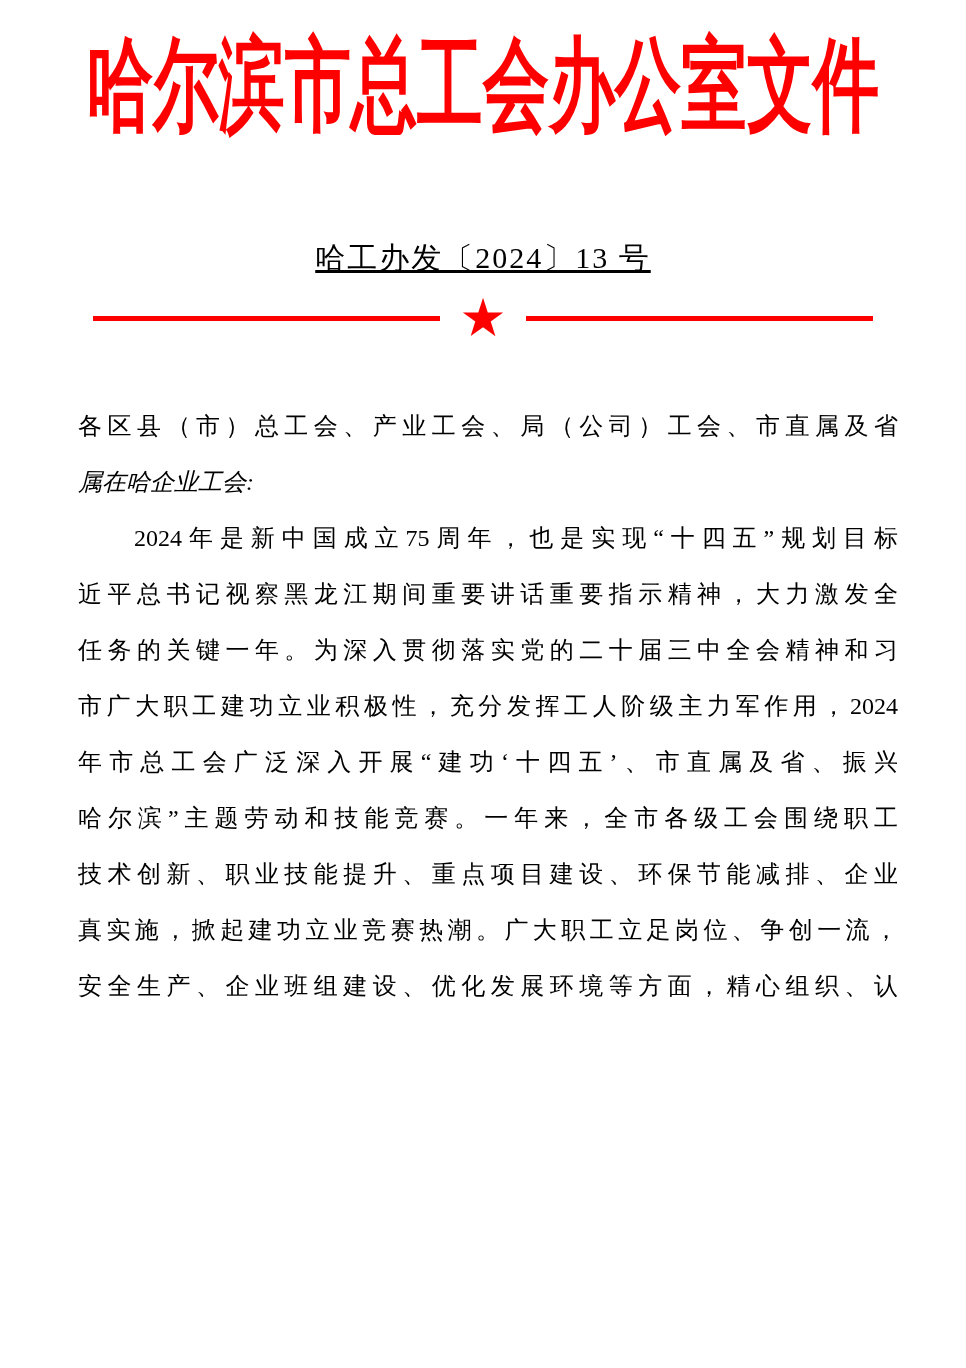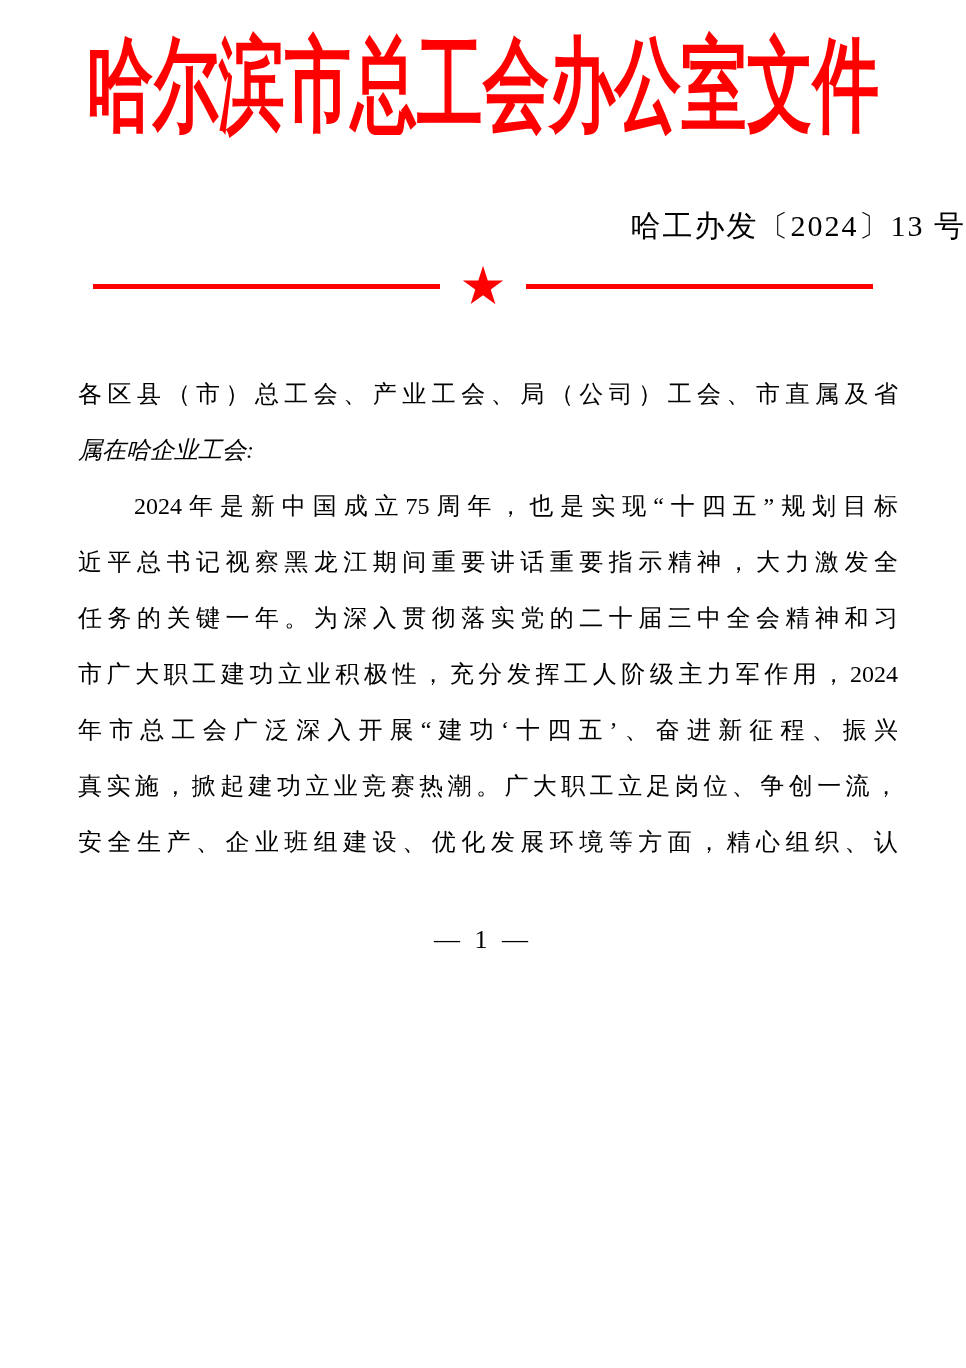--- a/index.html
+++ b/index.html
@@ -36,11 +36,12 @@
   }
   
   .doc-number {
-    margin-top: 60px;
-    text-align: right;
+    margin-top: 92px;
+    text-align: center;
     font-size: 30px;
     line-height: 40px;
     letter-spacing: 2px;
+    text-decoration: underline;
   }
   
   .divider {

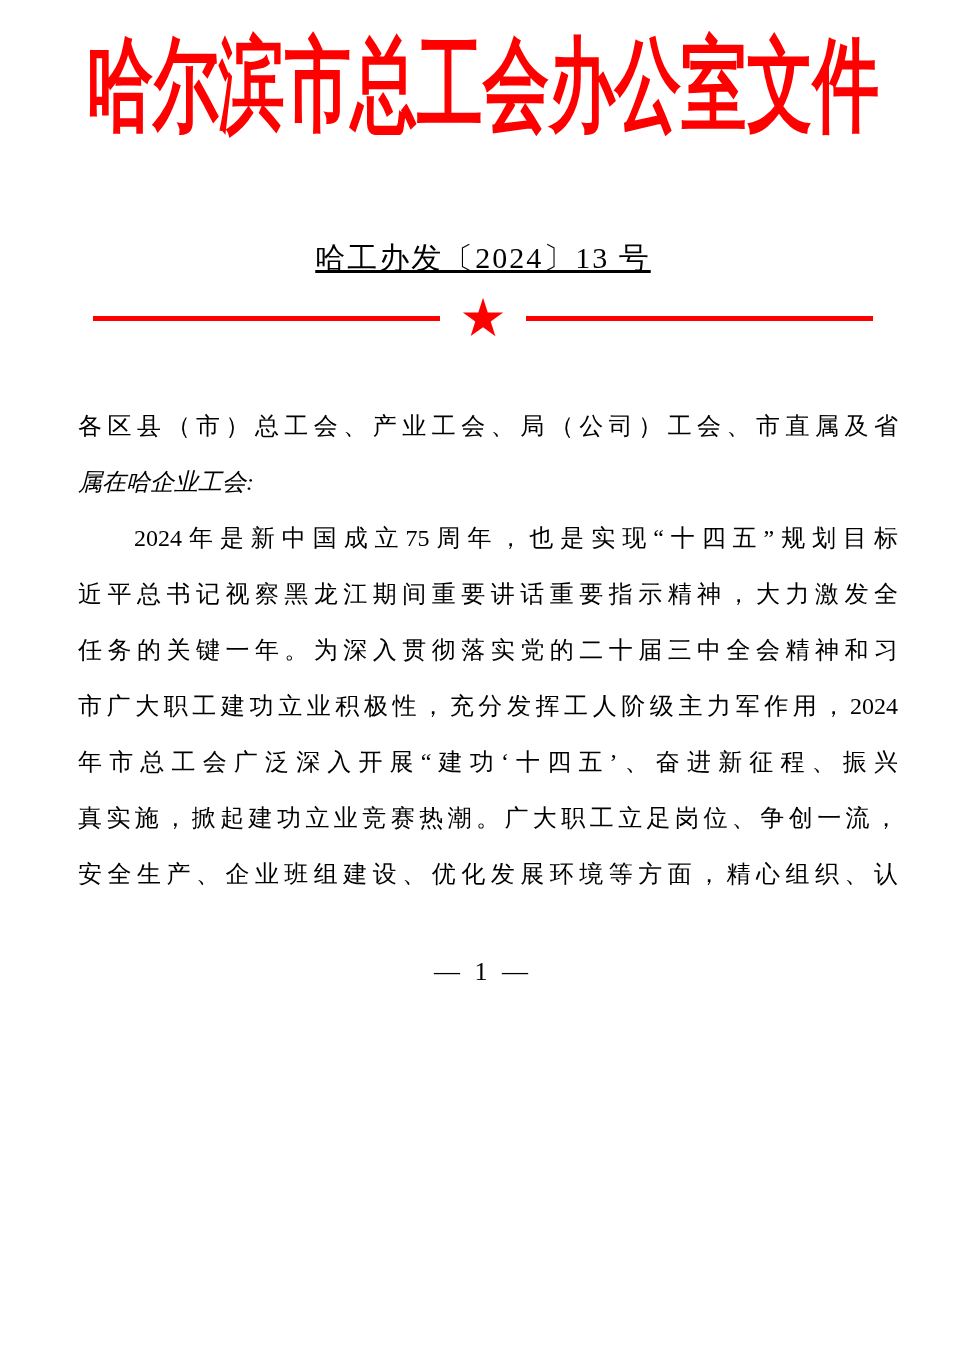--- a/index.html
+++ b/index.html
@@ -122,7 +122,7 @@
     <div class="line">近平总书记视察黑龙江期间重要讲话重要指示精神，大力激发全</div>
     <div class="line">任务的关键一年。为深入贯彻落实党的二十届三中全会精神和习</div>
     <div class="line">市广大职工建功立业积极性，充分发挥工人阶级主力军作用，2024</div>
-    <div class="line">年市总工会广泛深入开展“建功‘十四五’、奋进新征程、振兴</div>
+    <div class="line">年市总工会广泛深入开展“建功‘十四五’、市直属及省、振兴</div>
     <div class="line">真实施，掀起建功立业竞赛热潮。广大职工立足岗位、争创一流，</div>
     <div class="line">安全生产、企业班组建设、优化发展环境等方面，精心组织、认</div>
   </div>

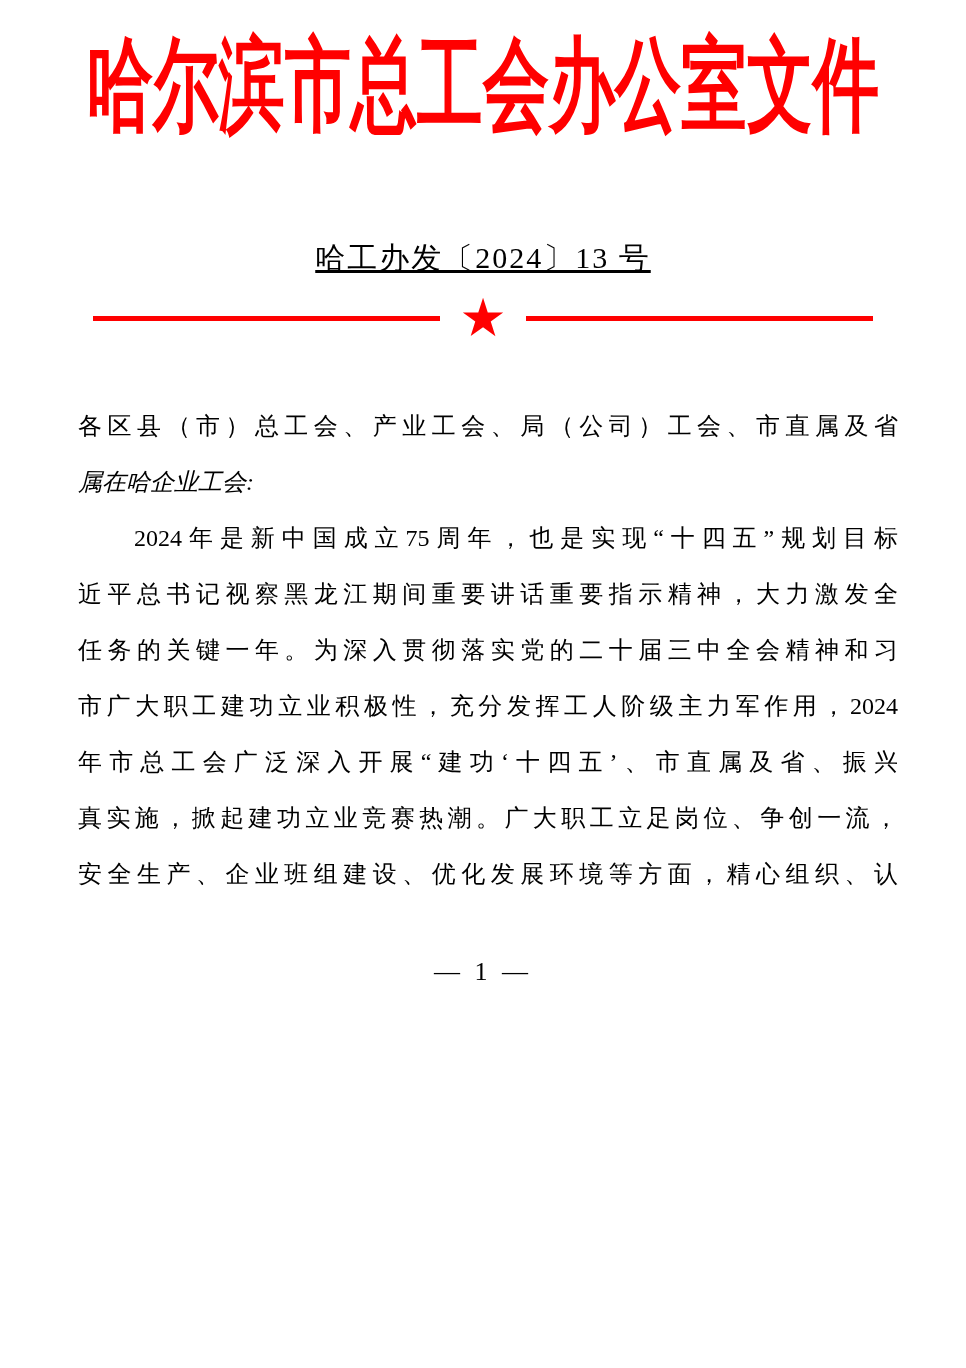--- a/index.html
+++ b/index.html
@@ -123,6 +123,7 @@
     <div class="line">任务的关键一年。为深入贯彻落实党的二十届三中全会精神和习</div>
     <div class="line">市广大职工建功立业积极性，充分发挥工人阶级主力军作用，2024</div>
     <div class="line">年市总工会广泛深入开展“建功‘十四五’、市直属及省、振兴</div>
+    <div class="line">哈尔滨”主题劳动和技能竞赛。一年来，全市各级工会围绕职工</div>
     <div class="line">真实施，掀起建功立业竞赛热潮。广大职工立足岗位、争创一流，</div>
     <div class="line">安全生产、企业班组建设、优化发展环境等方面，精心组织、认</div>
   </div>

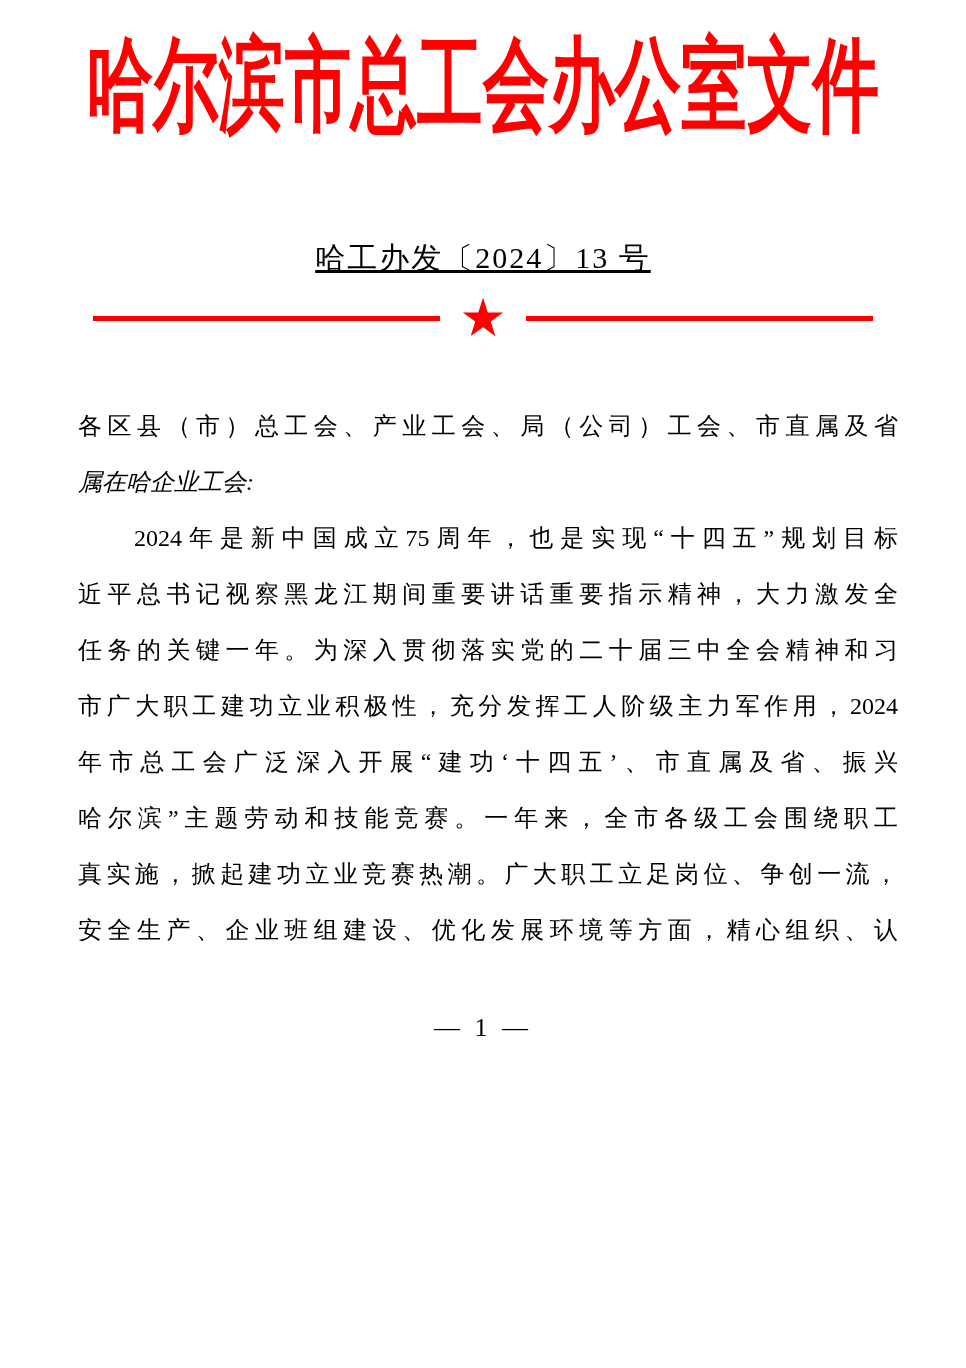--- a/index.html
+++ b/index.html
@@ -124,6 +124,7 @@
     <div class="line">市广大职工建功立业积极性，充分发挥工人阶级主力军作用，2024</div>
     <div class="line">年市总工会广泛深入开展“建功‘十四五’、市直属及省、振兴</div>
     <div class="line">哈尔滨”主题劳动和技能竞赛。一年来，全市各级工会围绕职工</div>
+    <div class="line">技术创新、职业技能提升、重点项目建设、环保节能减排、企业</div>
     <div class="line">真实施，掀起建功立业竞赛热潮。广大职工立足岗位、争创一流，</div>
     <div class="line">安全生产、企业班组建设、优化发展环境等方面，精心组织、认</div>
   </div>

